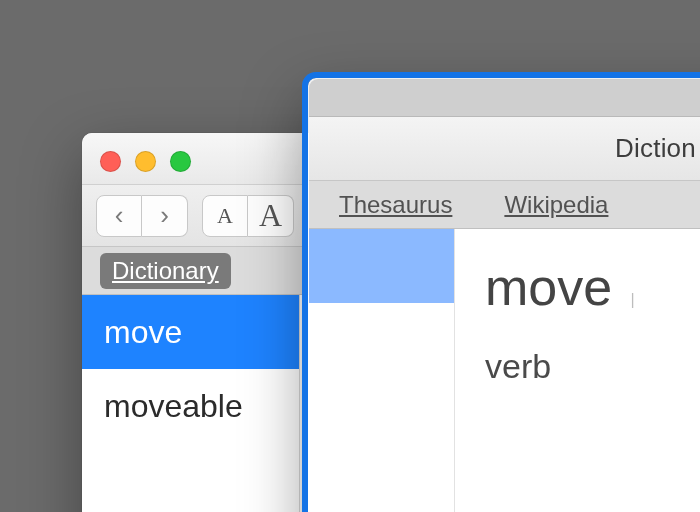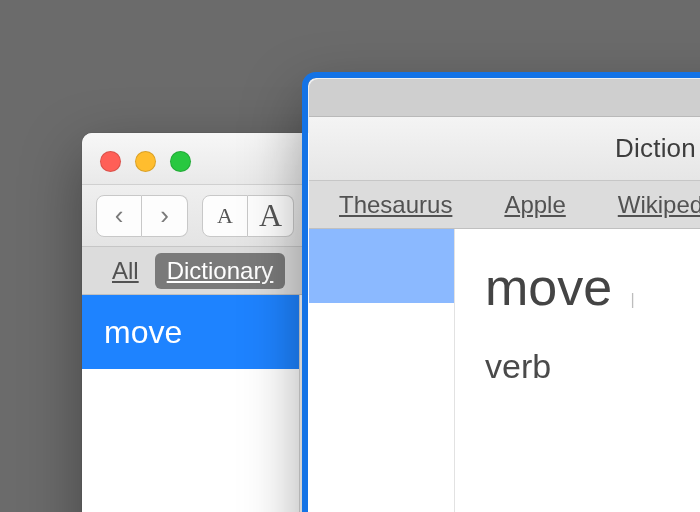--- a/index.html
+++ b/index.html
@@ -257,7 +257,6 @@
 
     <div class="front-scopebar">
       <div class="scope-item">Thesaurus</div>
-      <div class="scope-item">Apple</div>
       <div class="scope-item">Wikipedia</div>
     </div>
 

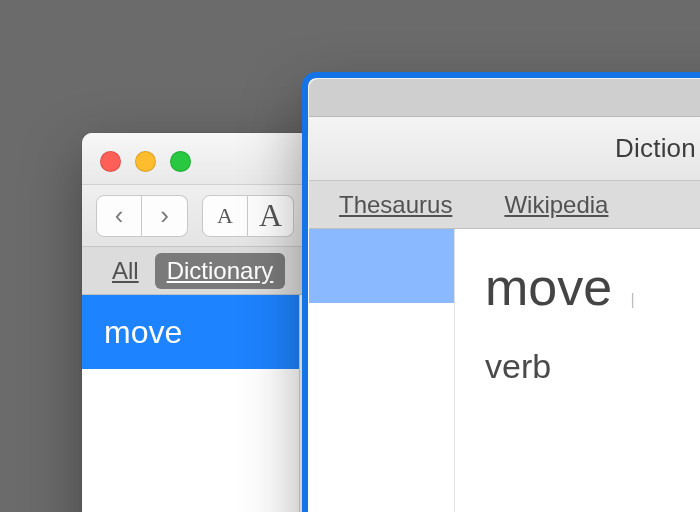--- a/index.html
+++ b/index.html
@@ -234,7 +234,6 @@
   </div>
 
   <div class="scopebar">
-    <div class="scope-item">All</div>
     <div class="scope-item selected">Dictionary</div>
   </div>
 

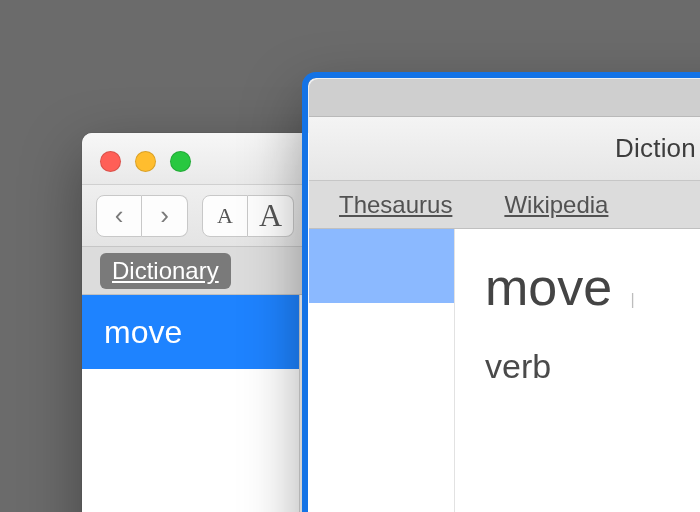--- a/index.html
+++ b/index.html
@@ -240,6 +240,7 @@
   <div class="content">
     <div class="sidebar">
       <div class="side-item selected">move</div>
+      <div class="side-item">moveable</div>
     </div>
     <div class="detail"></div>
   </div>

